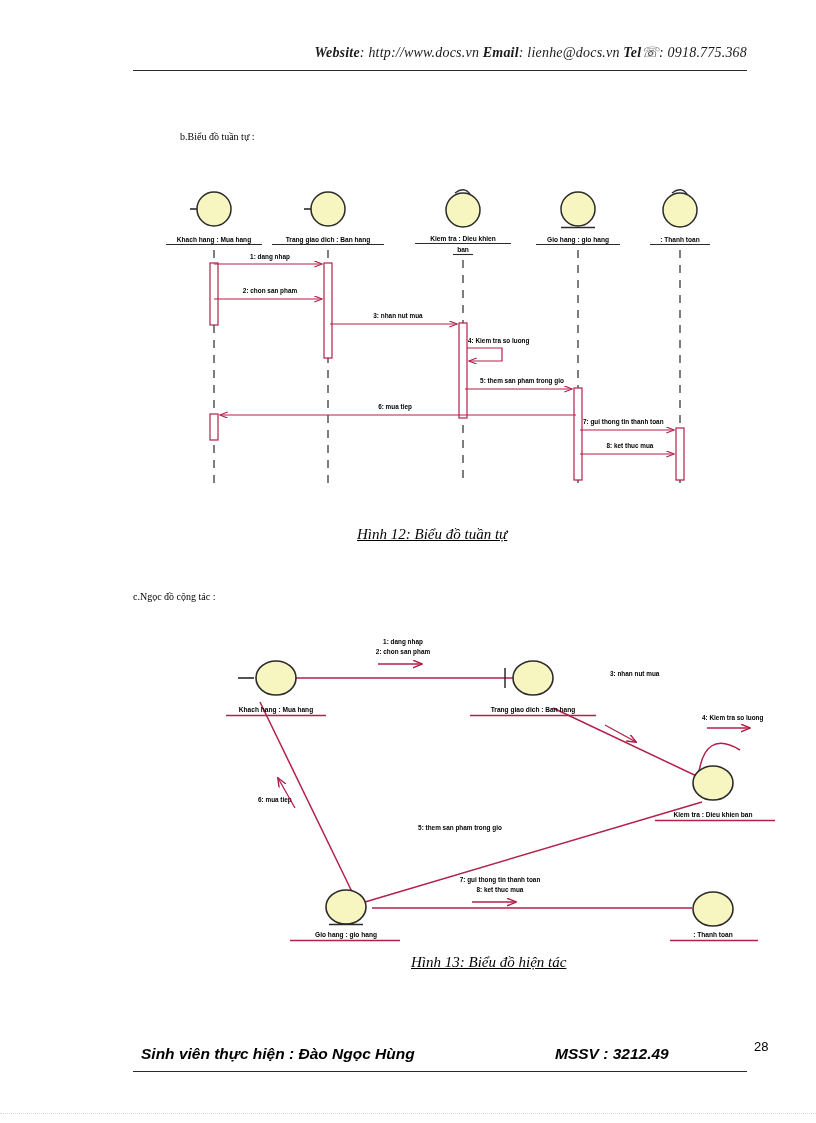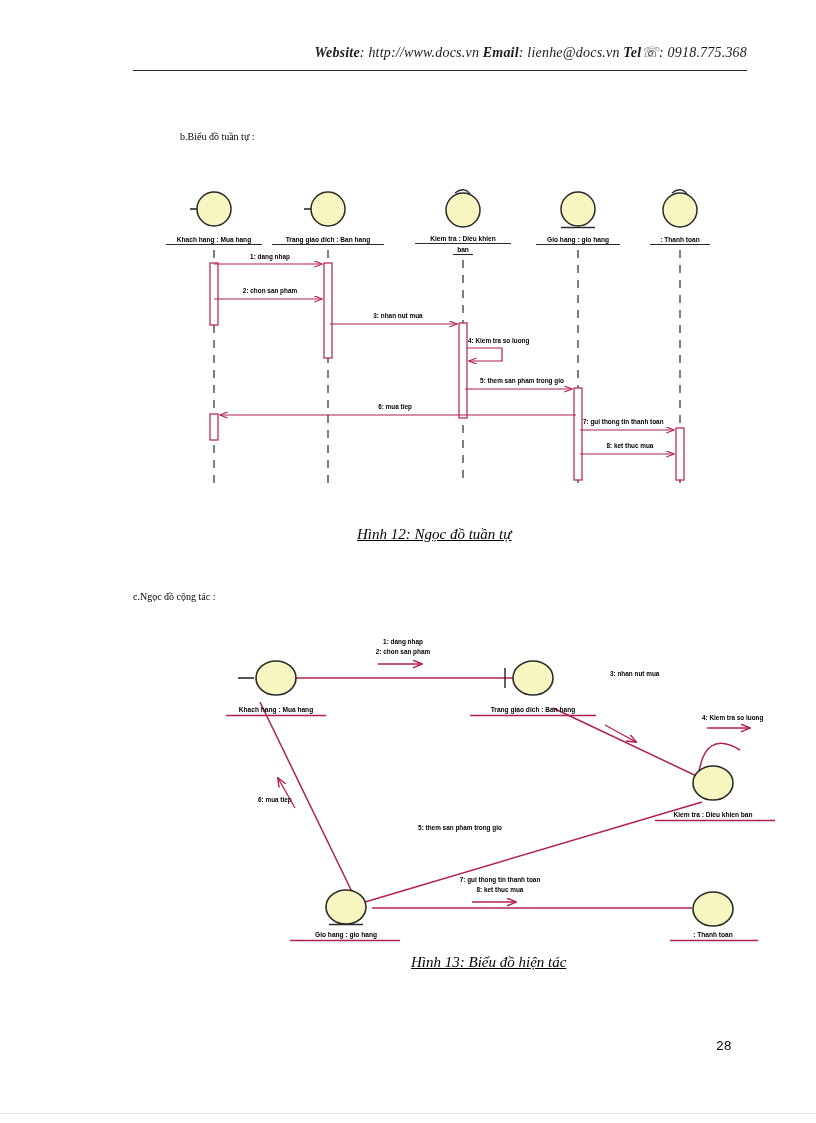--- a/index.html
+++ b/index.html
@@ -209,7 +209,7 @@
     </svg>
   </div>
 
-  <div class="fig-caption" id="caption-12">Hình 12: Ngọc đồ tuần tự</div>
+  <div class="fig-caption" id="caption-12">Hình 12: Biểu đồ tuần tự</div>
 
   <div class="section-heading" id="heading-c">c.Ngọc đồ cộng tác :</div>
 

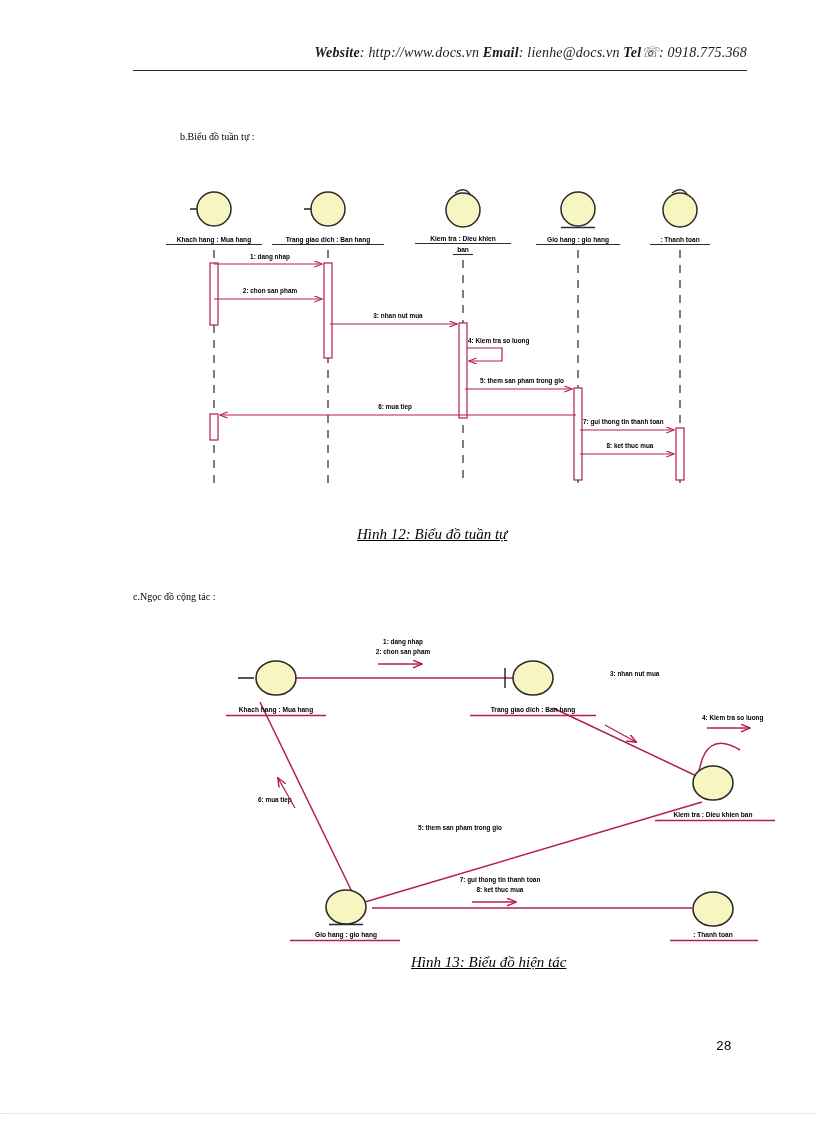--- a/index.html
+++ b/index.html
@@ -301,6 +301,13 @@
   <div class="fig-caption" id="caption-13">Hình 13: Biểu đồ hiện tác</div>
 
   <div id="page-number">28</div>
+  <div id="doc-footer">
+    <div class="ft-row">
+      <span class="ft-left">Sinh viên thực hiện :   Đào Ngọc Hùng</span>
+      <span class="ft-right">MSSV : 3212.49</span>
+    </div>
+    <div class="ft-rule"></div>
+  </div>
 
   <div class="bottom-fade"></div>
 </div>

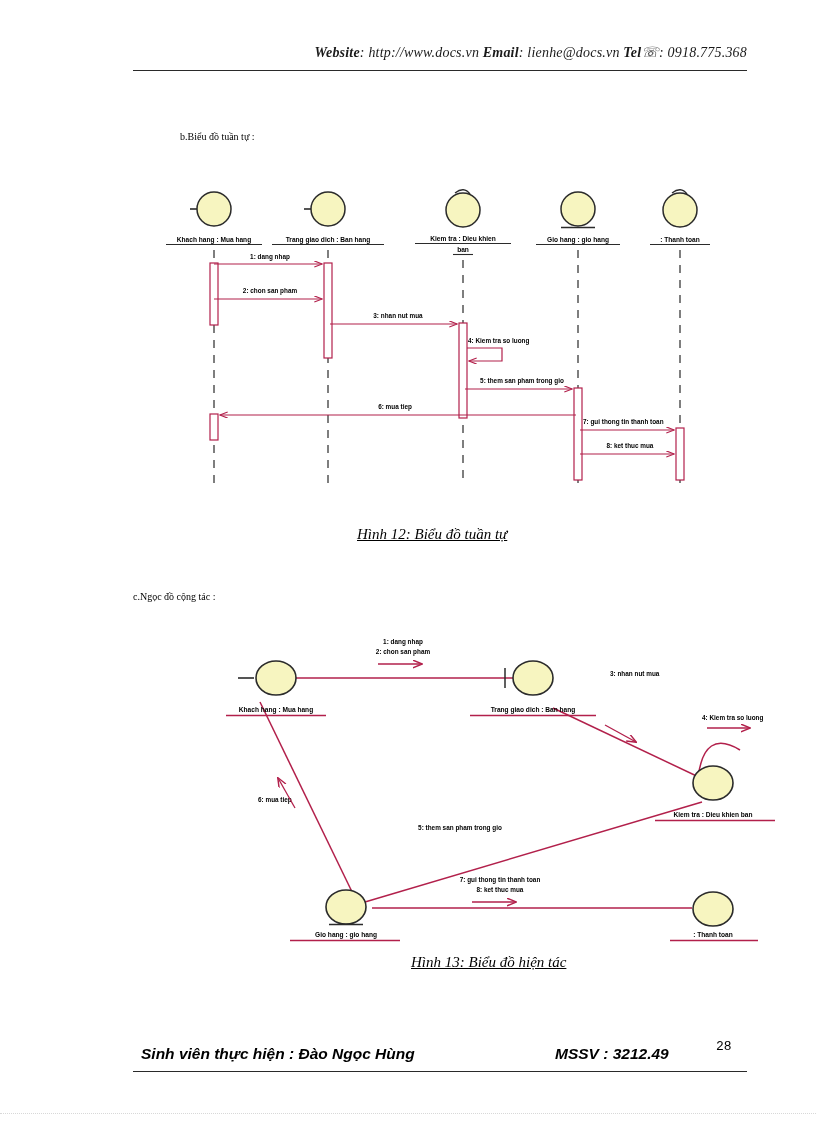--- a/index.html
+++ b/index.html
@@ -76,8 +76,8 @@
     border-top:1.7px solid #2a2a2a;
   }
   #page-number{
-    position:absolute;left:716px;top:1039px;
-    font-family:Liberation Mono, monospace;
+    position:absolute;left:754px;top:1039px;
+    font-family:Liberation Sans, sans-serif;
     font-size:13px;color:#000;
   }
   

